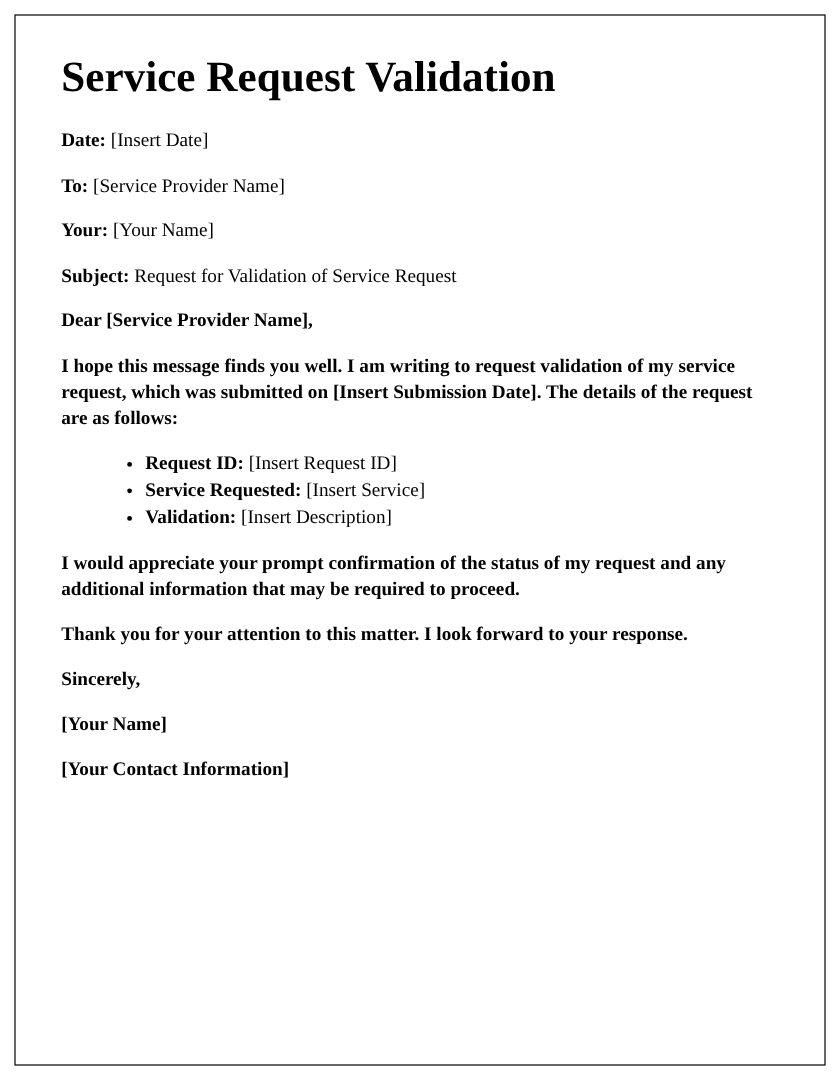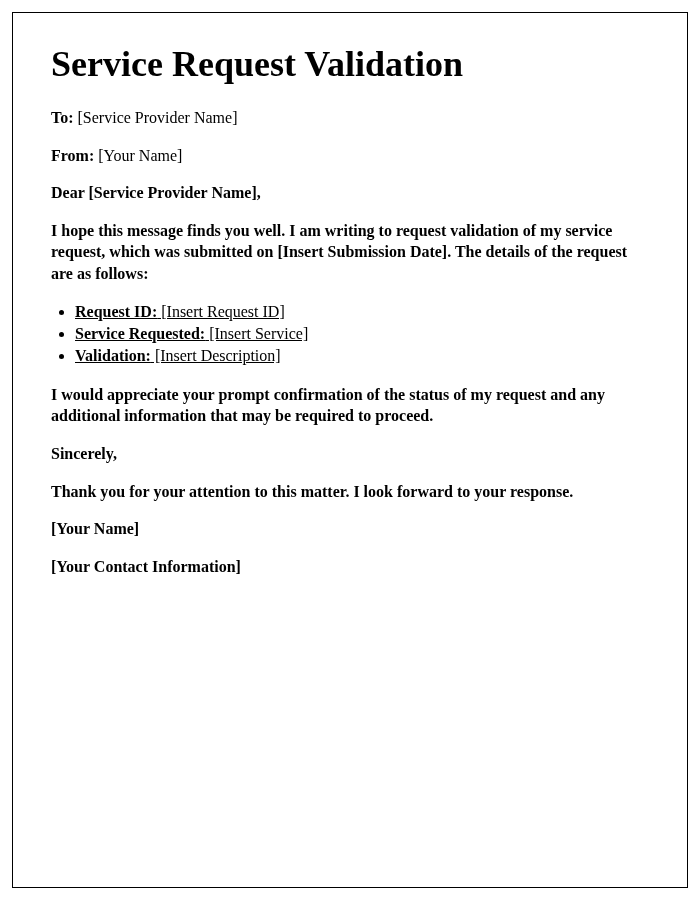--- a/index.html
+++ b/index.html
@@ -60,6 +60,9 @@
 
   <h1>Service Request Validation</h1>
 
+  <p class="field-line">
+    <span class="label">Date:</span><span> [Insert Date]</span>
+  </p>
 
   <p class="field-line">
     <span class="label">To:</span><span> [Service Provider Name]</span>

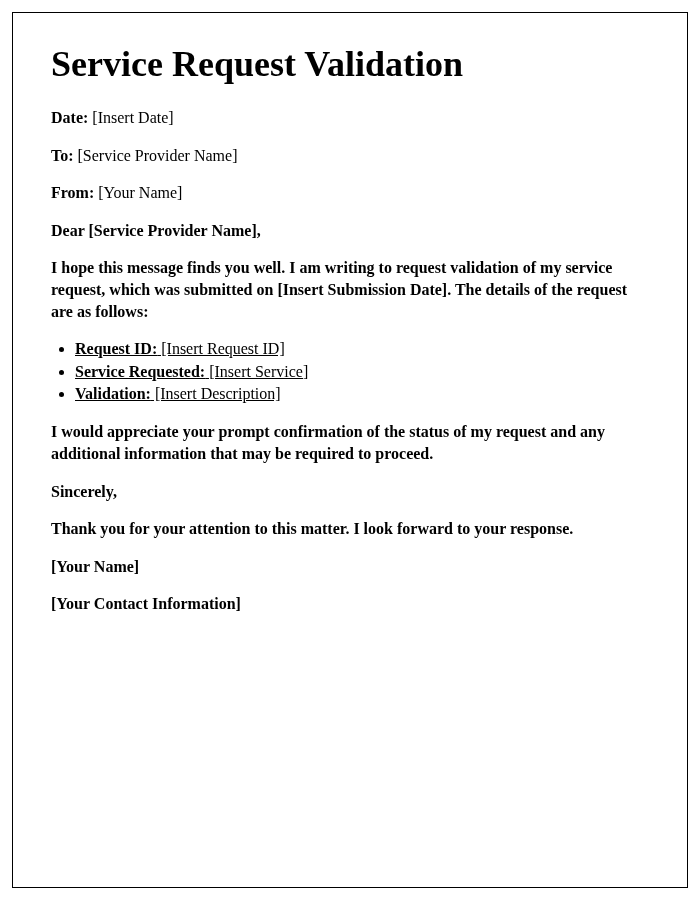--- a/index.html
+++ b/index.html
@@ -69,7 +69,7 @@
   </p>
 
   <p class="field-line">
-    <span class="label">From:</span><span> [Your Name]</span>
+    <span class="label">Your:</span><span> [Your Name]</span>
   </p>
 
 

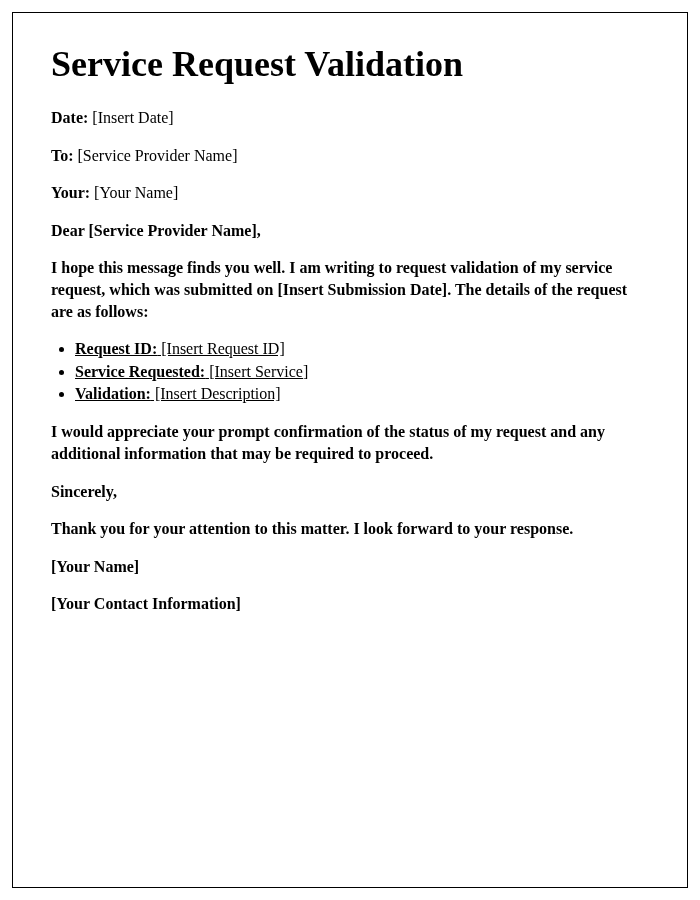--- a/index.html
+++ b/index.html
@@ -72,6 +72,9 @@
     <span class="label">Your:</span><span> [Your Name]</span>
   </p>
 
+  <p class="field-line">
+    <span class="label">Subject:</span><span> Request for Validation of Service Request</span>
+  </p>
 
   <p class="paragraph">Dear [Service Provider Name],</p>
 

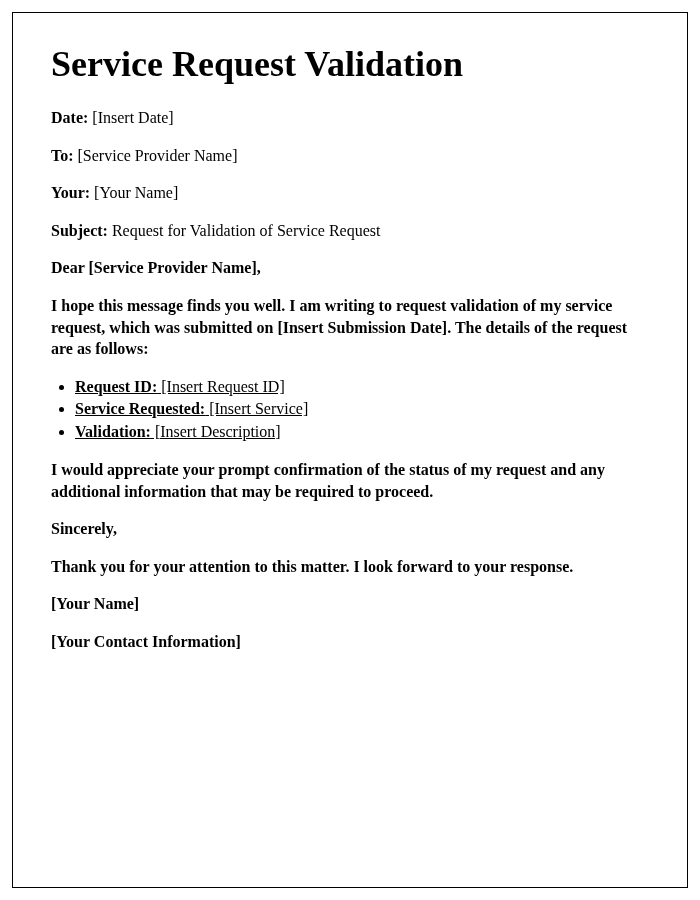--- a/index.html
+++ b/index.html
@@ -40,9 +40,8 @@
       font-weight: bold;
     }
     ul {
-      margin-left: 24px;
+      margin-left: 70px;
       margin-bottom: 16px;
-      text-decoration: underline;
     }
     ul li {
       font-size: 16px;

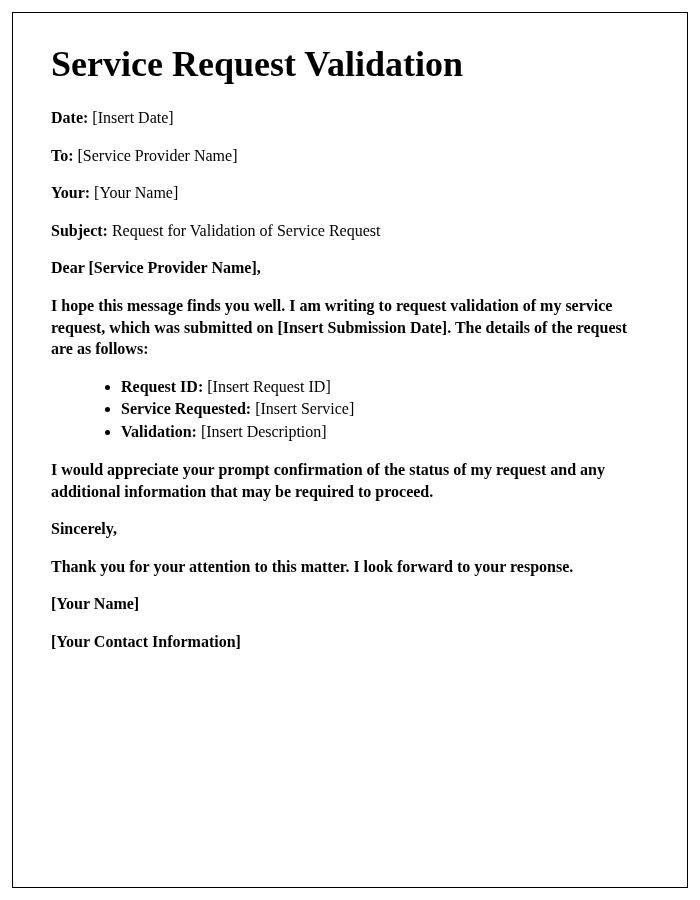--- a/index.html
+++ b/index.html
@@ -93,9 +93,9 @@
 
   <p class="paragraph">I would appreciate your prompt confirmation of the status of my request and any additional information that may be required to proceed.</p>
 
+  <p class="paragraph">Thank you for your attention to this matter. I look forward to your response.</p>
+
   <p class="paragraph">Sincerely,</p>
-
-  <p class="paragraph">Thank you for your attention to this matter. I look forward to your response.</p>
 
   <p class="paragraph">[Your Name]</p>
 

